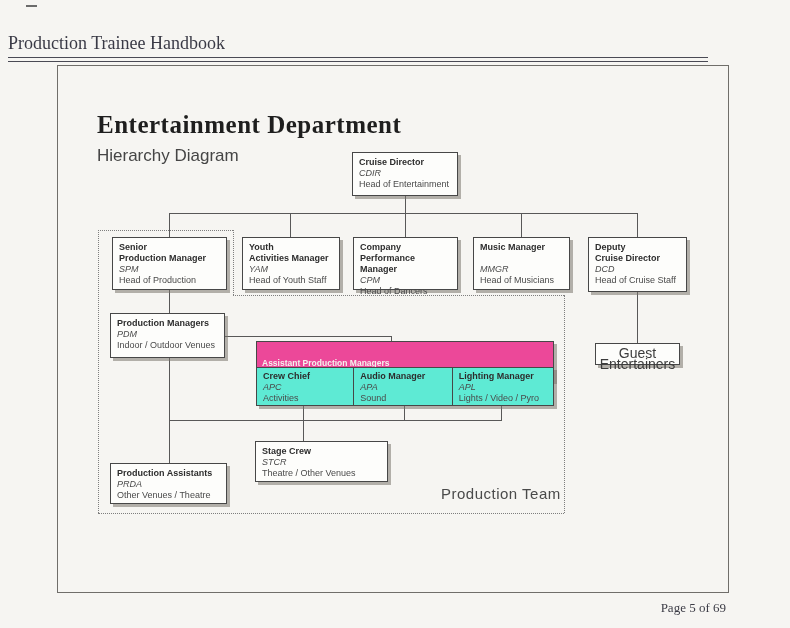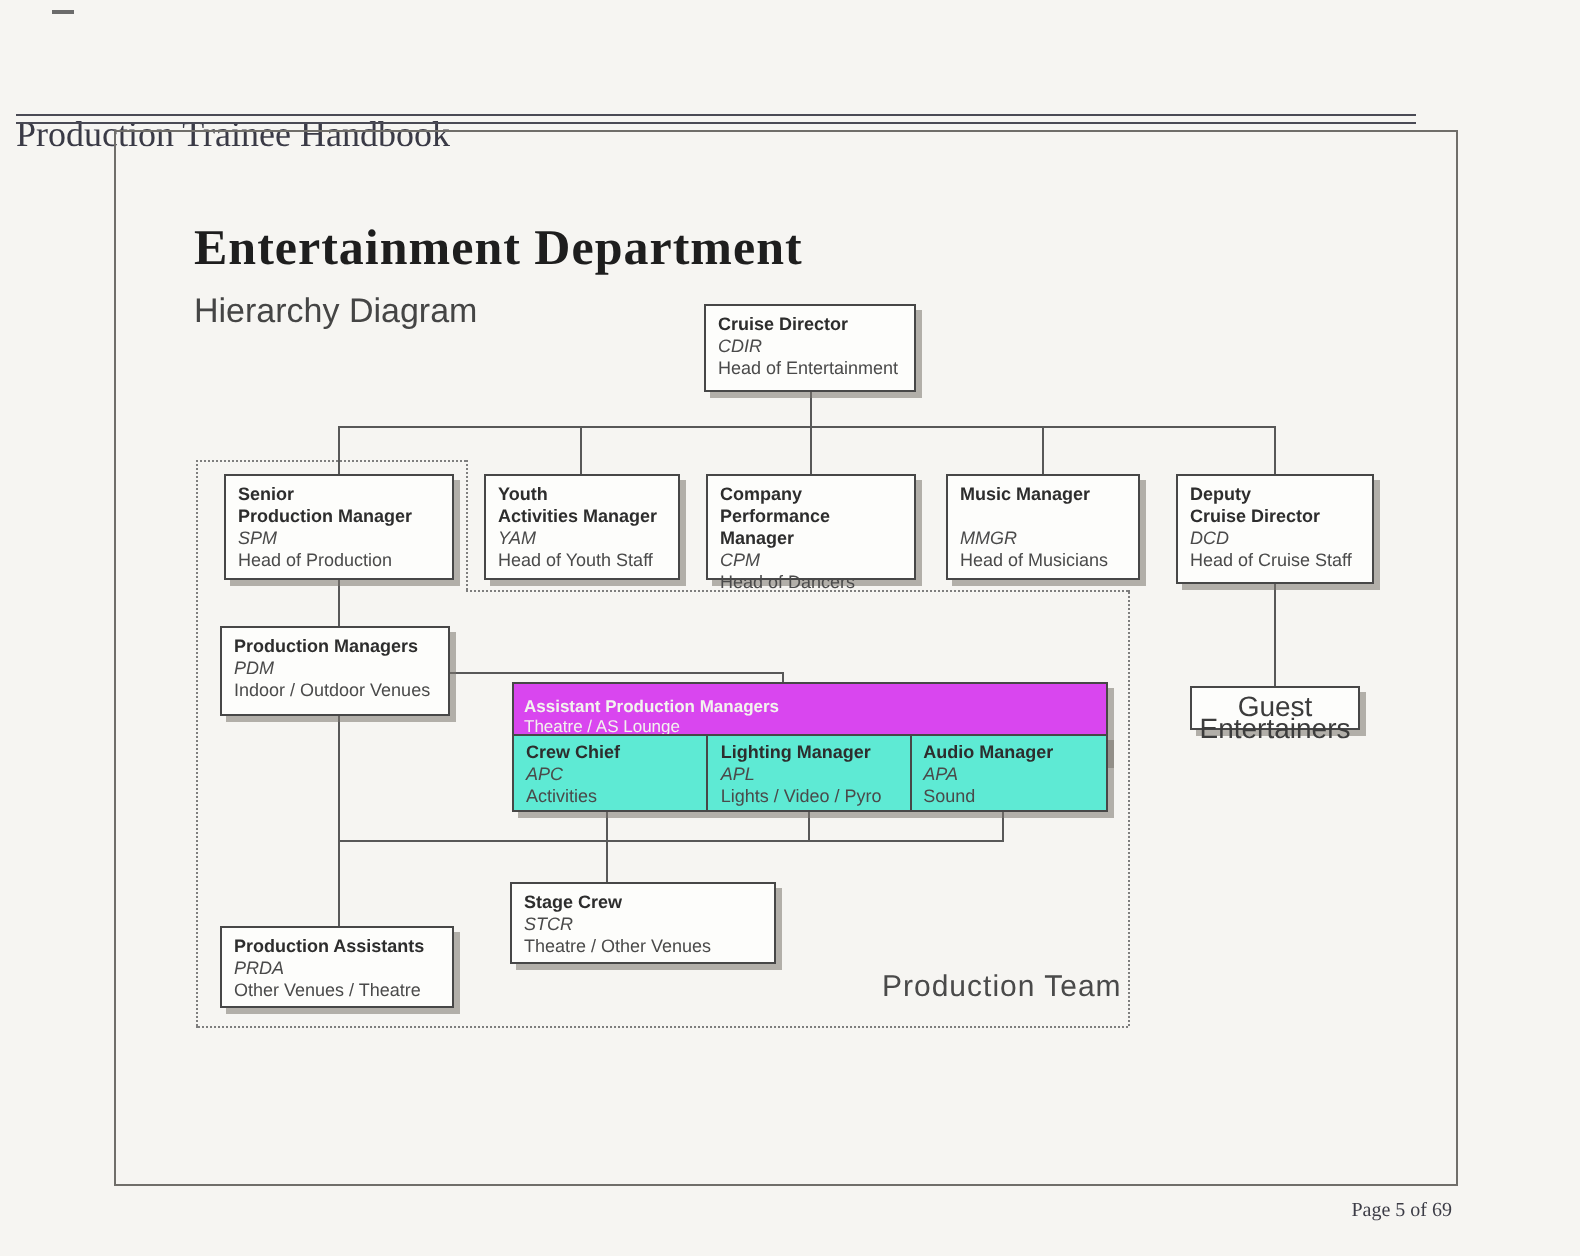--- a/index.html
+++ b/index.html
@@ -11,7 +11,7 @@
   }
   .abs{position:absolute;}
   
-  #doc-title{left:8px;top:33px;font-family:"Liberation Serif",serif;font-size:18px;color:#3a3a46;margin-top:24px;}
+  #doc-title{left:8px;top:33px;font-family:"Liberation Serif",serif;font-size:18px;color:#3a3a46;}
   #title-rule{left:8px;top:57px;width:700px;height:3px;border-top:1.5px solid #4a4a55;border-bottom:1.5px solid #4a4a55;}
   #frame{left:57px;top:65px;width:670px;height:526px;border:1px solid #706e6a;}
   #footer{right:64px;top:600px;font-family:"Liberation Serif",serif;font-size:10px;color:#3c3c46;}

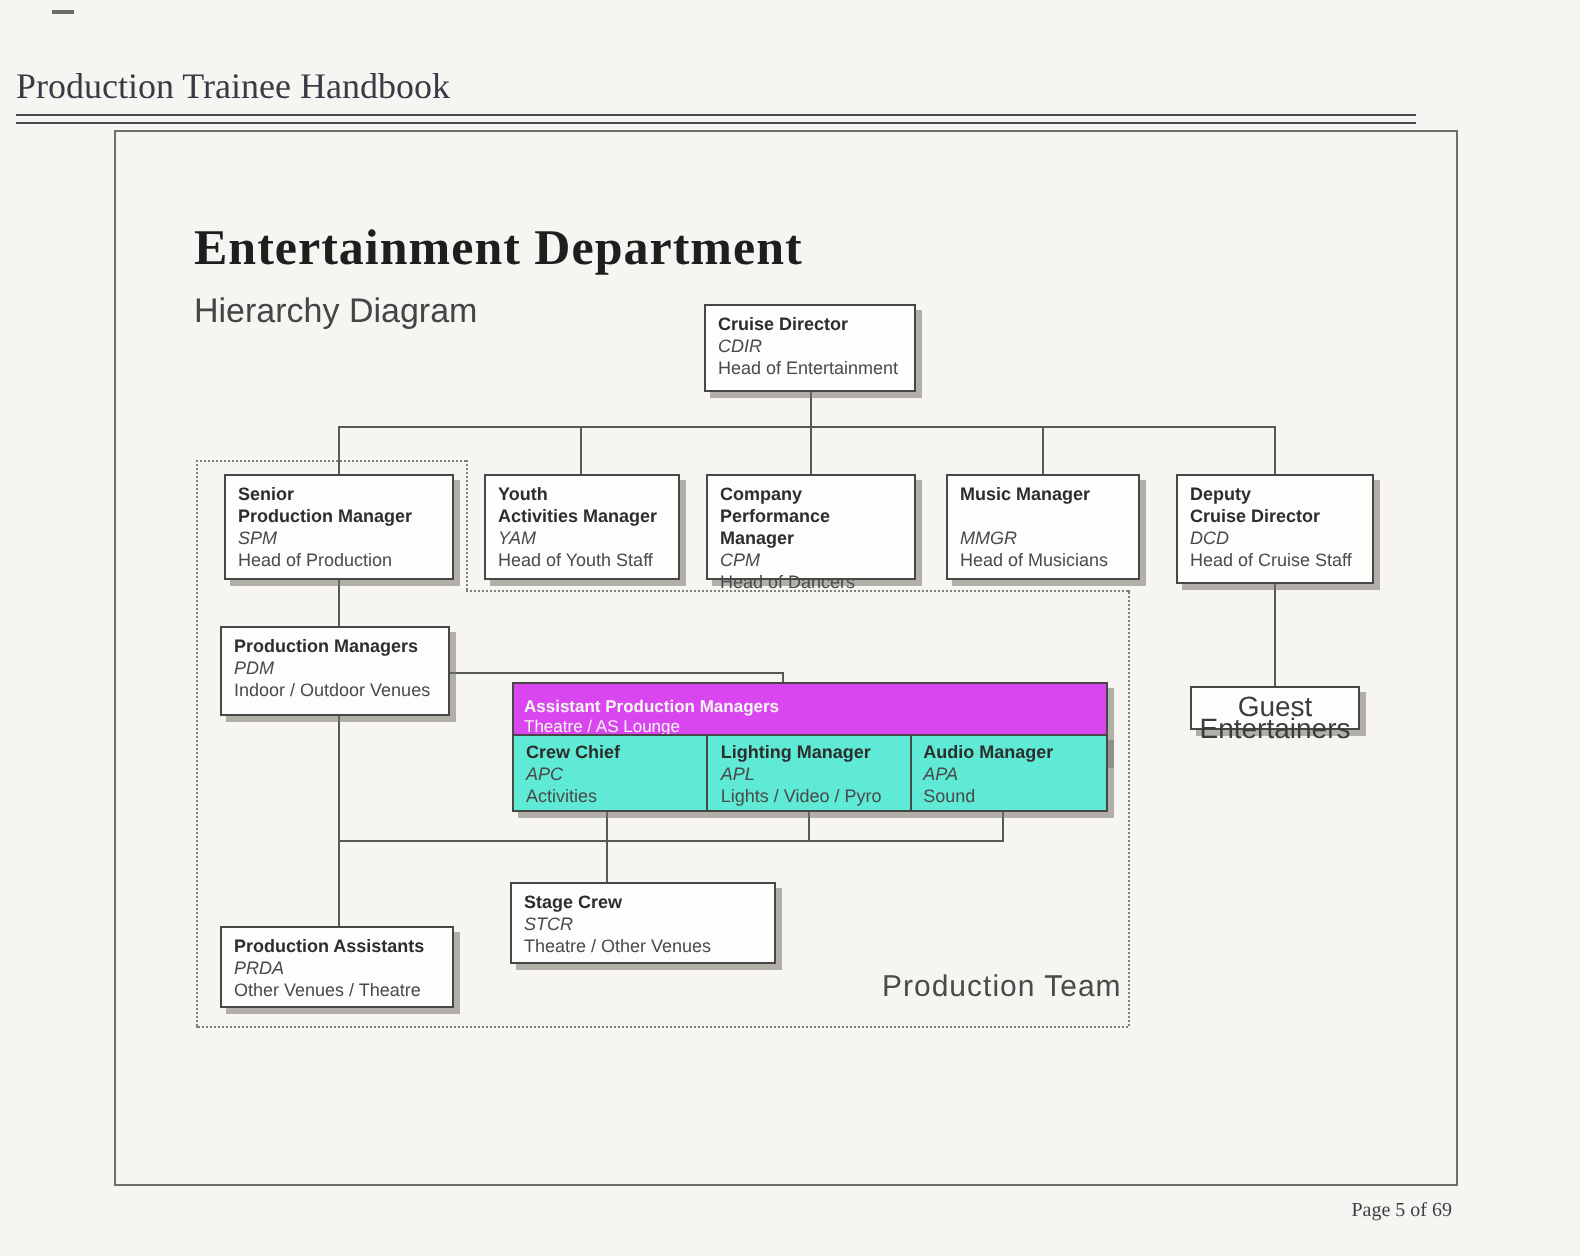--- a/index.html
+++ b/index.html
@@ -35,8 +35,8 @@
   
   .apm-header{
     position:absolute;left:256px;top:341px;width:298px;height:40px;
-    background:#d946ef;border:1px solid #474747;box-sizing:border-box;
-    padding:6px 5px;font-size:8.5px;line-height:10px;color:#f3f3ee;
+    background:#ec4899;border:1px solid #474747;box-sizing:border-box;
+    padding:16px 5px;font-size:8.5px;line-height:10px;color:#f3f3ee;
     box-shadow:3px 3px 0 rgba(122,117,110,.55);z-index:3;
   }
   .apm-title{font-weight:bold;}

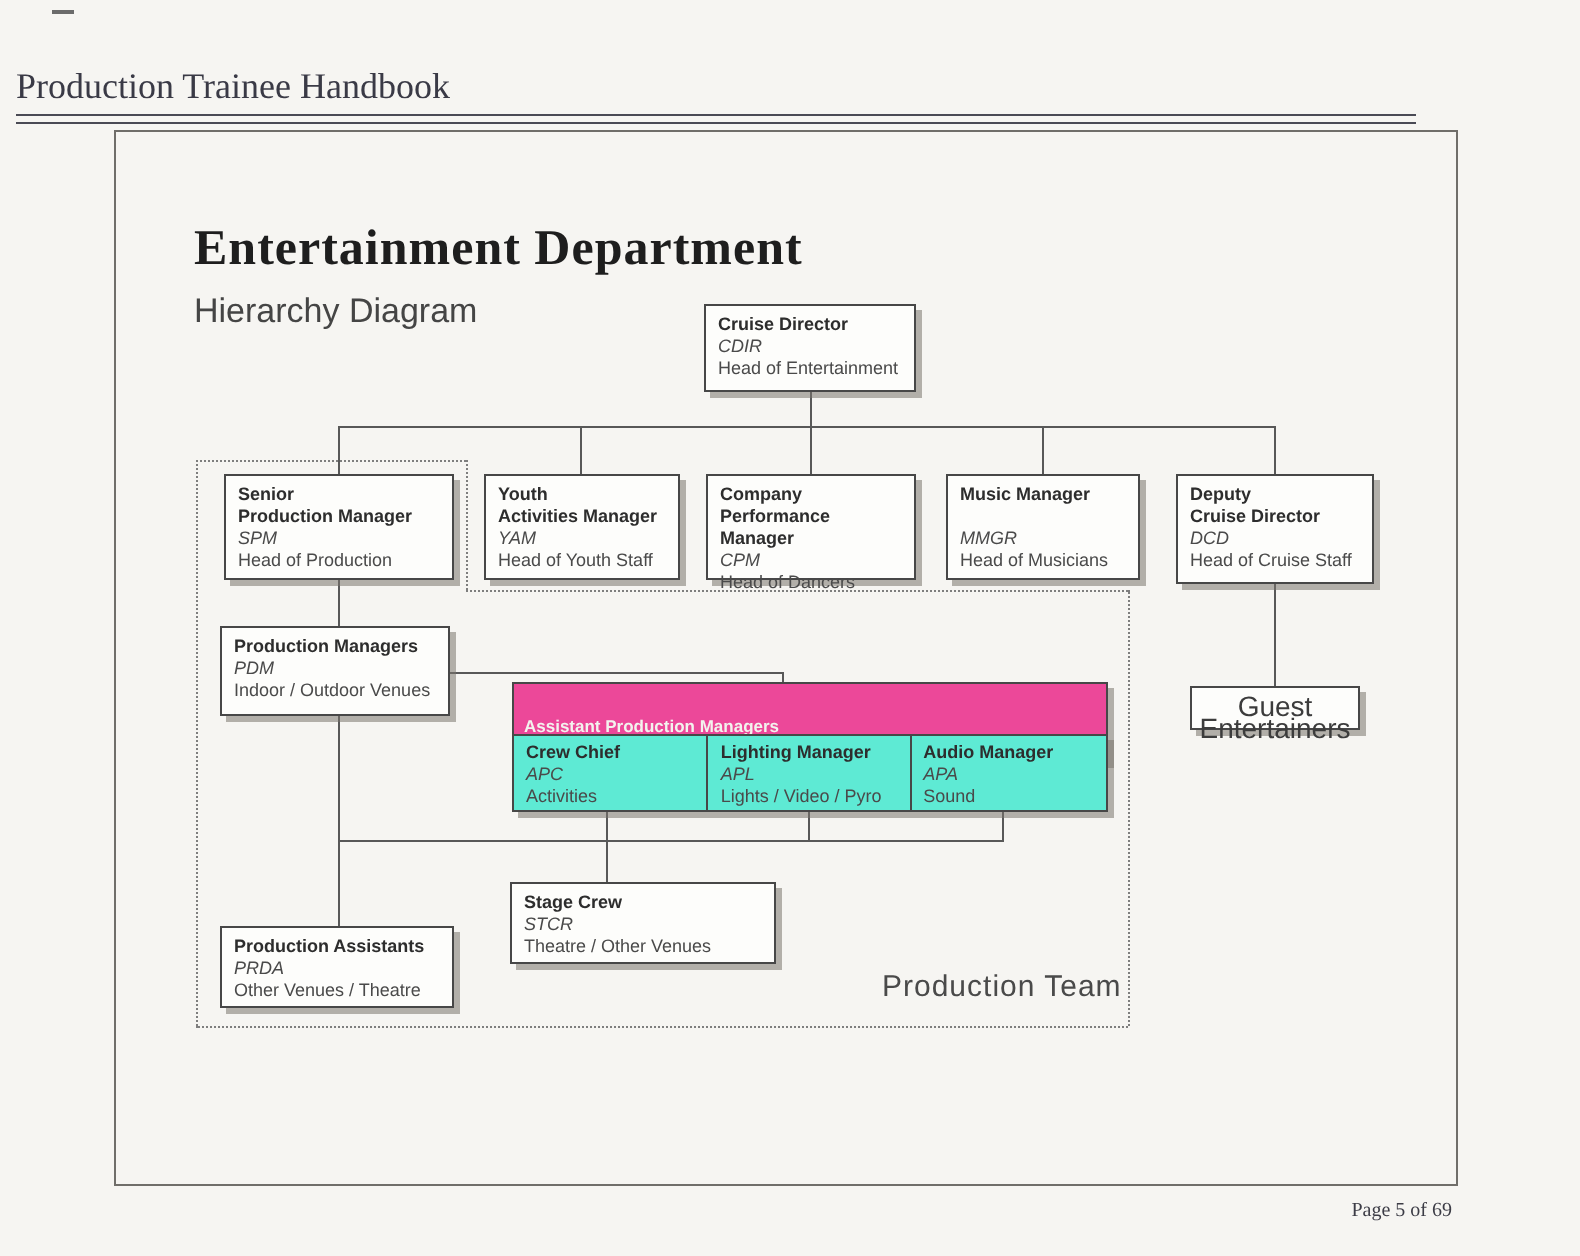--- a/index.html
+++ b/index.html
@@ -154,15 +154,15 @@
     <div class="node-code">APC</div>
     <div class="node-dept">Activities</div>
   </div>
+  <div class="apm-cell" style="width:99px">
+    <div class="node-name">Audio Manager</div>
+    <div class="node-code">APA</div>
+    <div class="node-dept">Sound</div>
+  </div>
   <div class="apm-cell" style="width:102px">
     <div class="node-name">Lighting Manager</div>
     <div class="node-code">APL</div>
     <div class="node-dept">Lights / Video / Pyro</div>
-  </div>
-  <div class="apm-cell" style="width:99px">
-    <div class="node-name">Audio Manager</div>
-    <div class="node-code">APA</div>
-    <div class="node-dept">Sound</div>
   </div>
 </div>
 

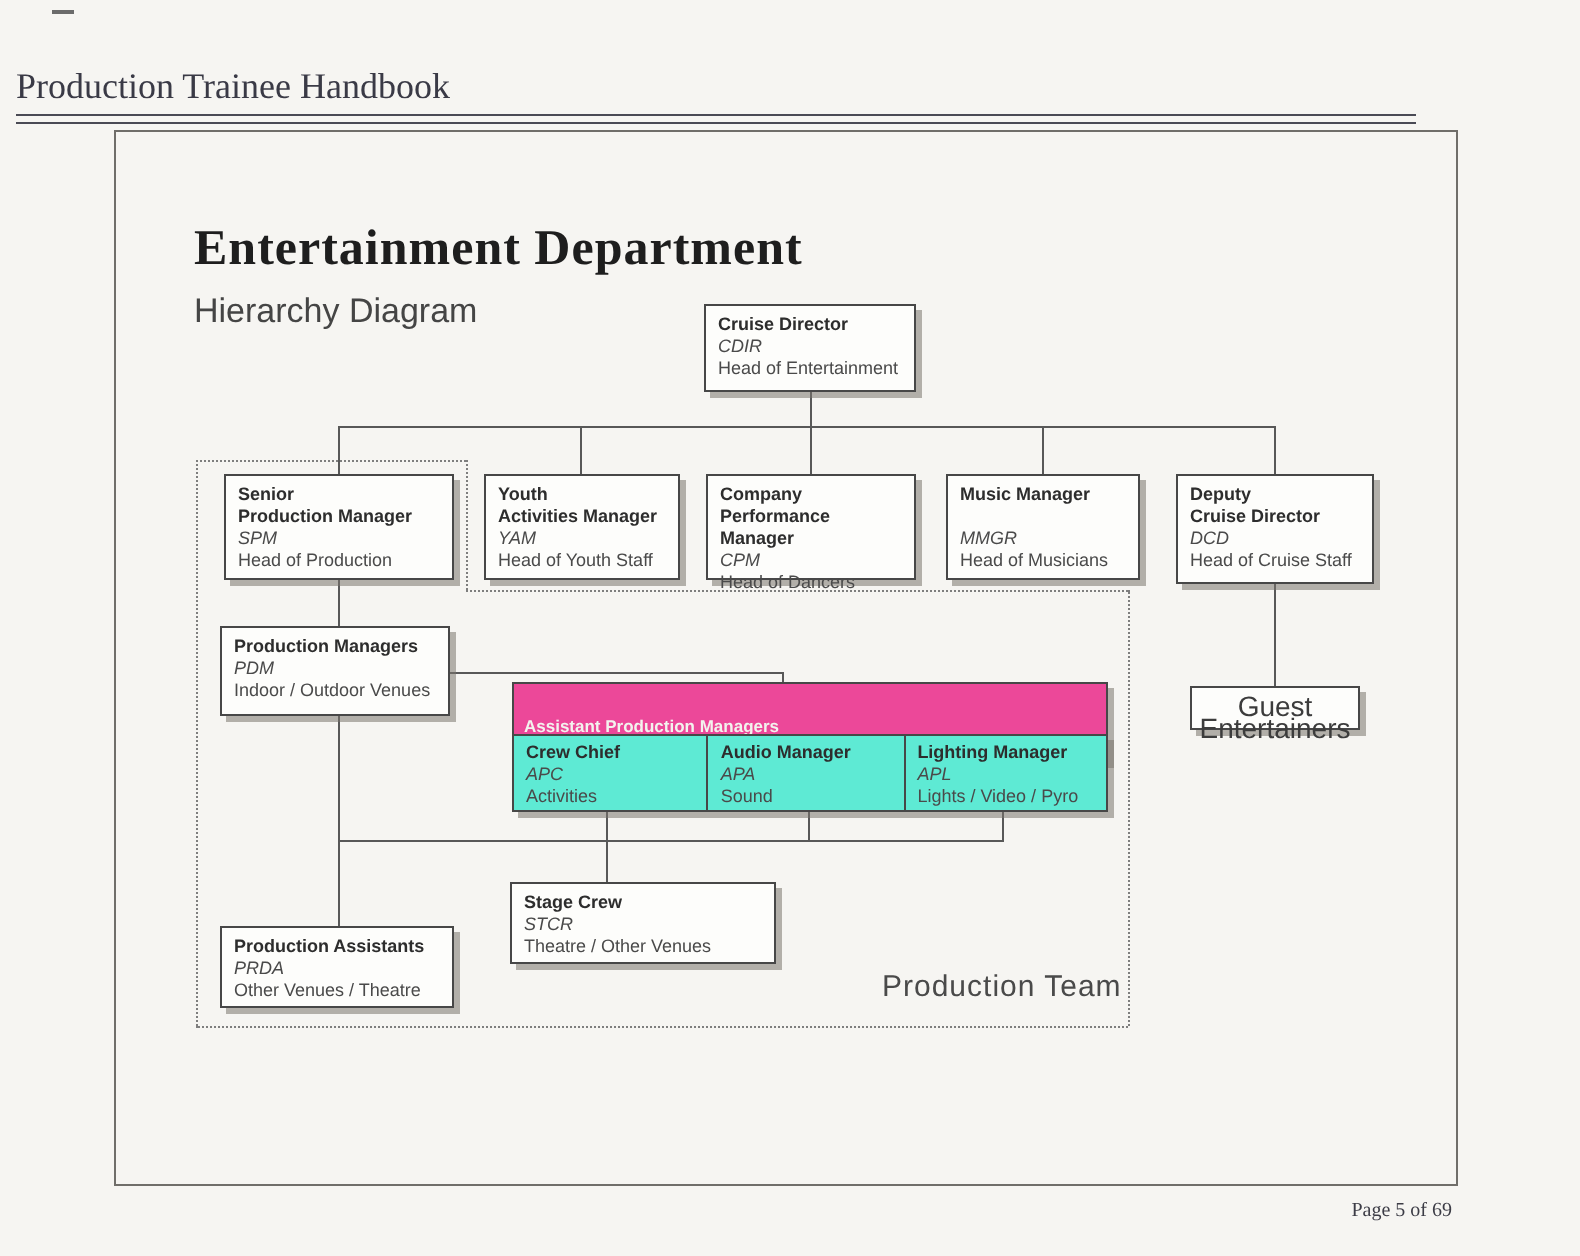--- a/index.html
+++ b/index.html
@@ -14,7 +14,7 @@
   #doc-title{left:8px;top:33px;font-family:"Liberation Serif",serif;font-size:18px;color:#3a3a46;}
   #title-rule{left:8px;top:57px;width:700px;height:3px;border-top:1.5px solid #4a4a55;border-bottom:1.5px solid #4a4a55;}
   #frame{left:57px;top:65px;width:670px;height:526px;border:1px solid #706e6a;}
-  #footer{right:64px;top:600px;font-family:"Liberation Serif",serif;font-size:10px;color:#3c3c46;}
+  #footer{right:64px;top:600px;font-family:"Liberation Serif",serif;font-size:13px;color:#3c3c46;}
   #scan-artifact{left:26px;top:5px;width:11px;height:2px;background:#6b6b6b;}
   
   #dept-title{left:97px;top:111px;font-family:"Liberation Serif",serif;font-weight:bold;font-size:25px;letter-spacing:.5px;color:#1e1e1e;}

